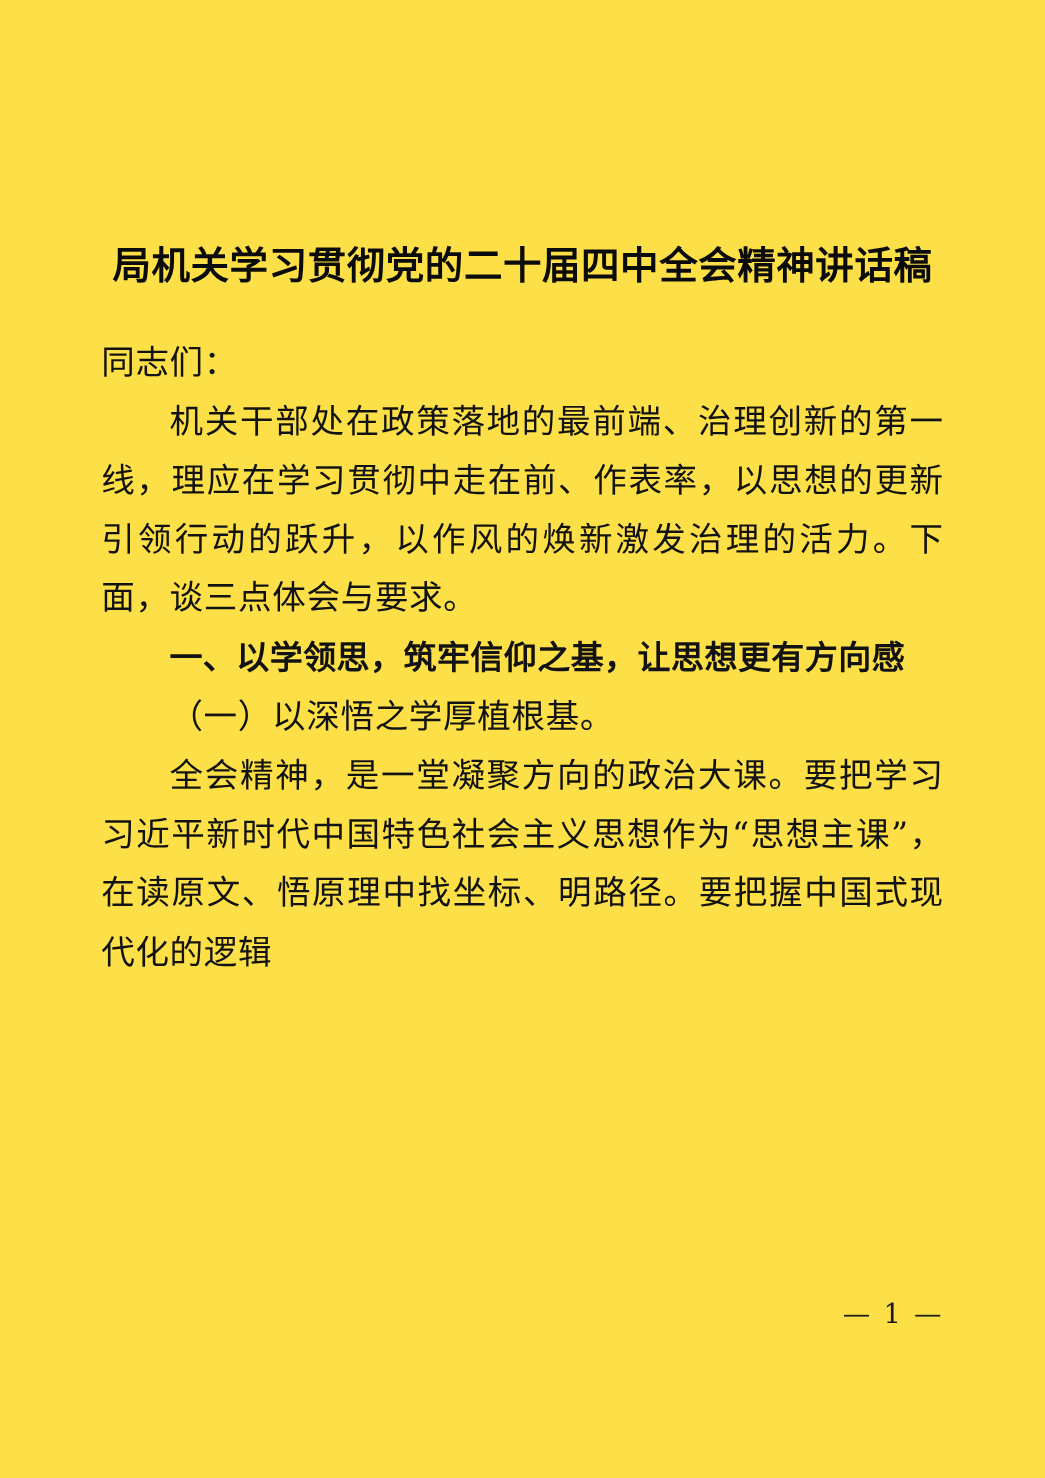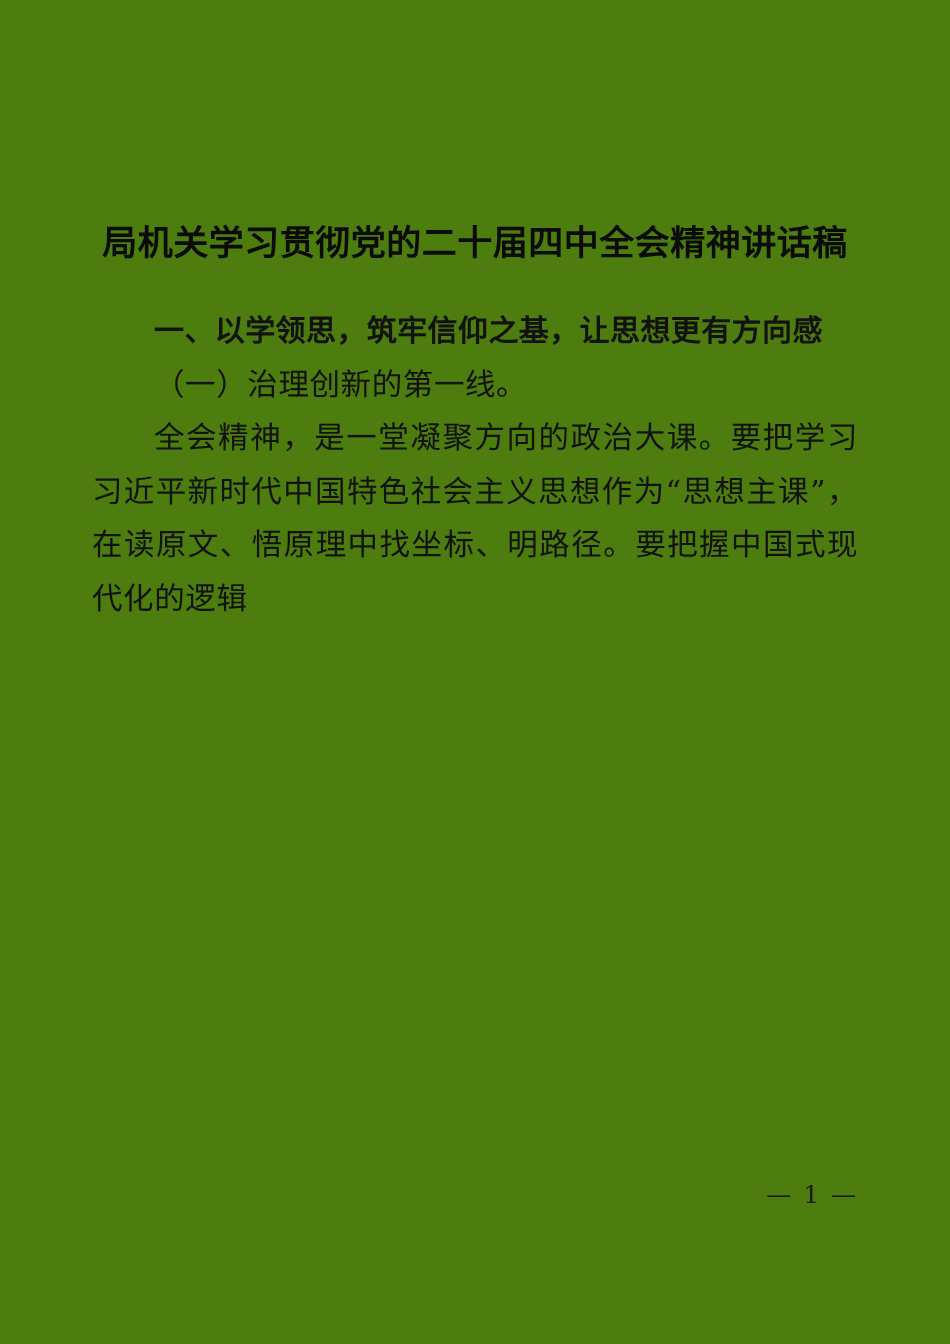--- a/index.html
+++ b/index.html
@@ -12,7 +12,7 @@
     position: relative;
     width: 950px;
     height: 1344px;
-    background: #4d7c0f;
+    background: #fde047;
     overflow: hidden;
     box-sizing: border-box;
   }

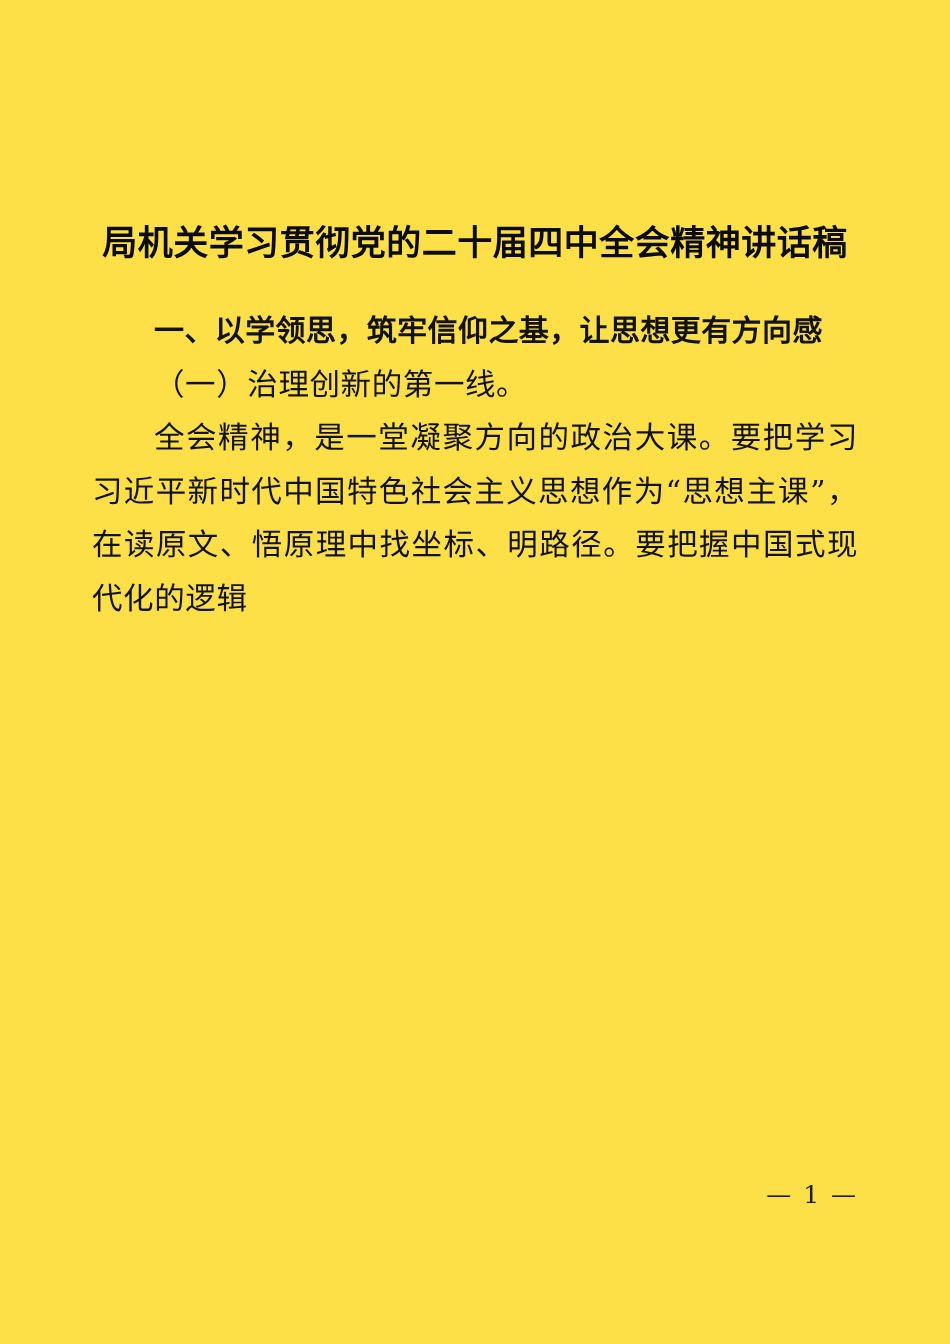--- a/index.html
+++ b/index.html
@@ -95,6 +95,7 @@
 
   <div class="body-block">
 
+    <p class="para salutation">同志们：</p>
 
 
 

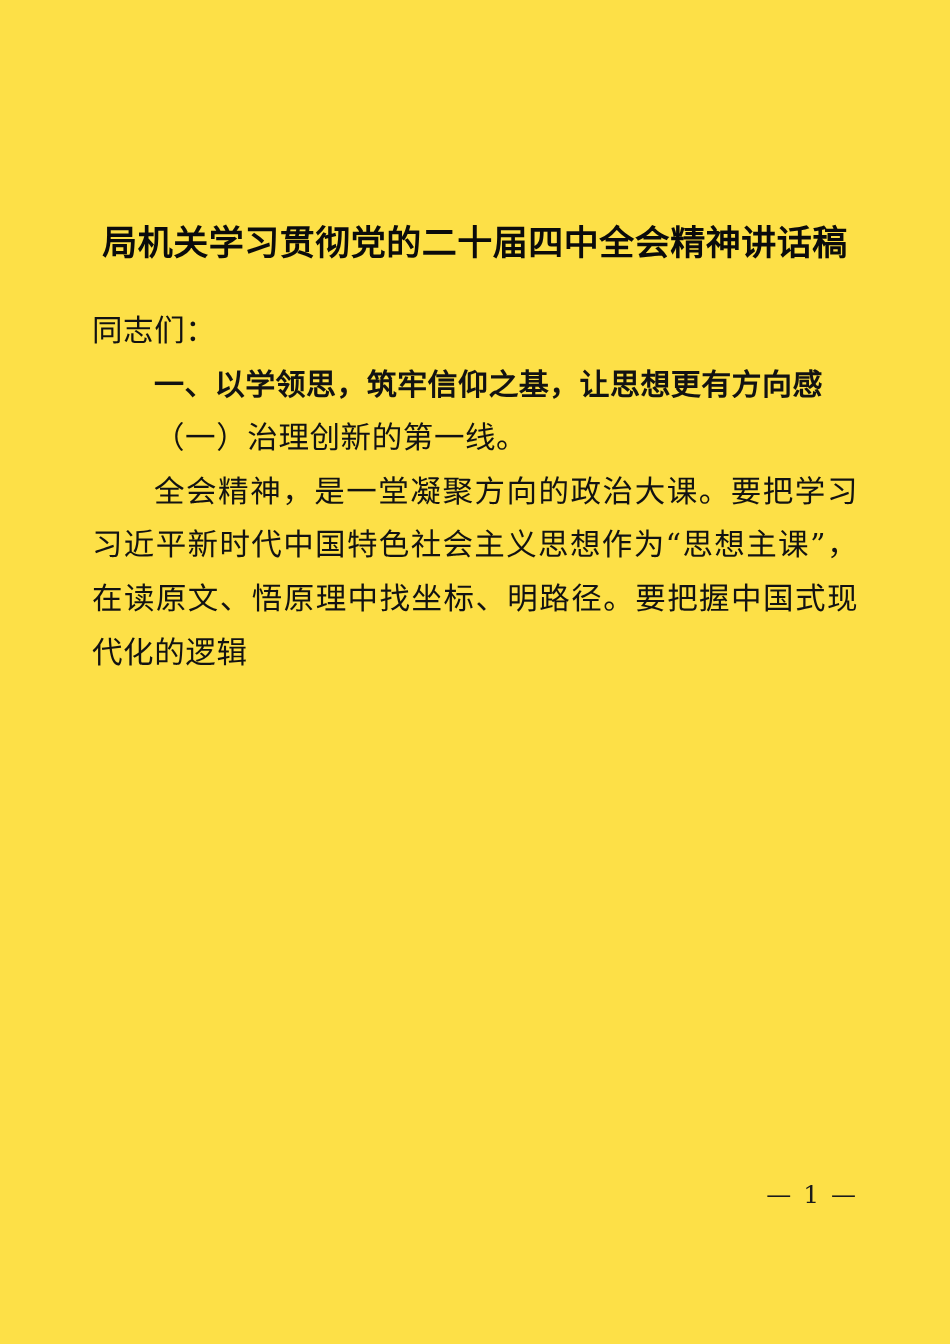--- a/index.html
+++ b/index.html
@@ -98,6 +98,7 @@
     <p class="para salutation">同志们：</p>
 
 
+    <p class="para indent">机关干部处在政策落地的最前端、治理创新的第一线，理应在学习贯彻中走在前、作表率，以思想的更新引领行动的跃升，以作风的焕新激发治理的活力。下面，谈三点体会与要求。</p>
 
     <p class="para heading">一、以学领思，筑牢信仰之基，让思想更有方向感</p>
 

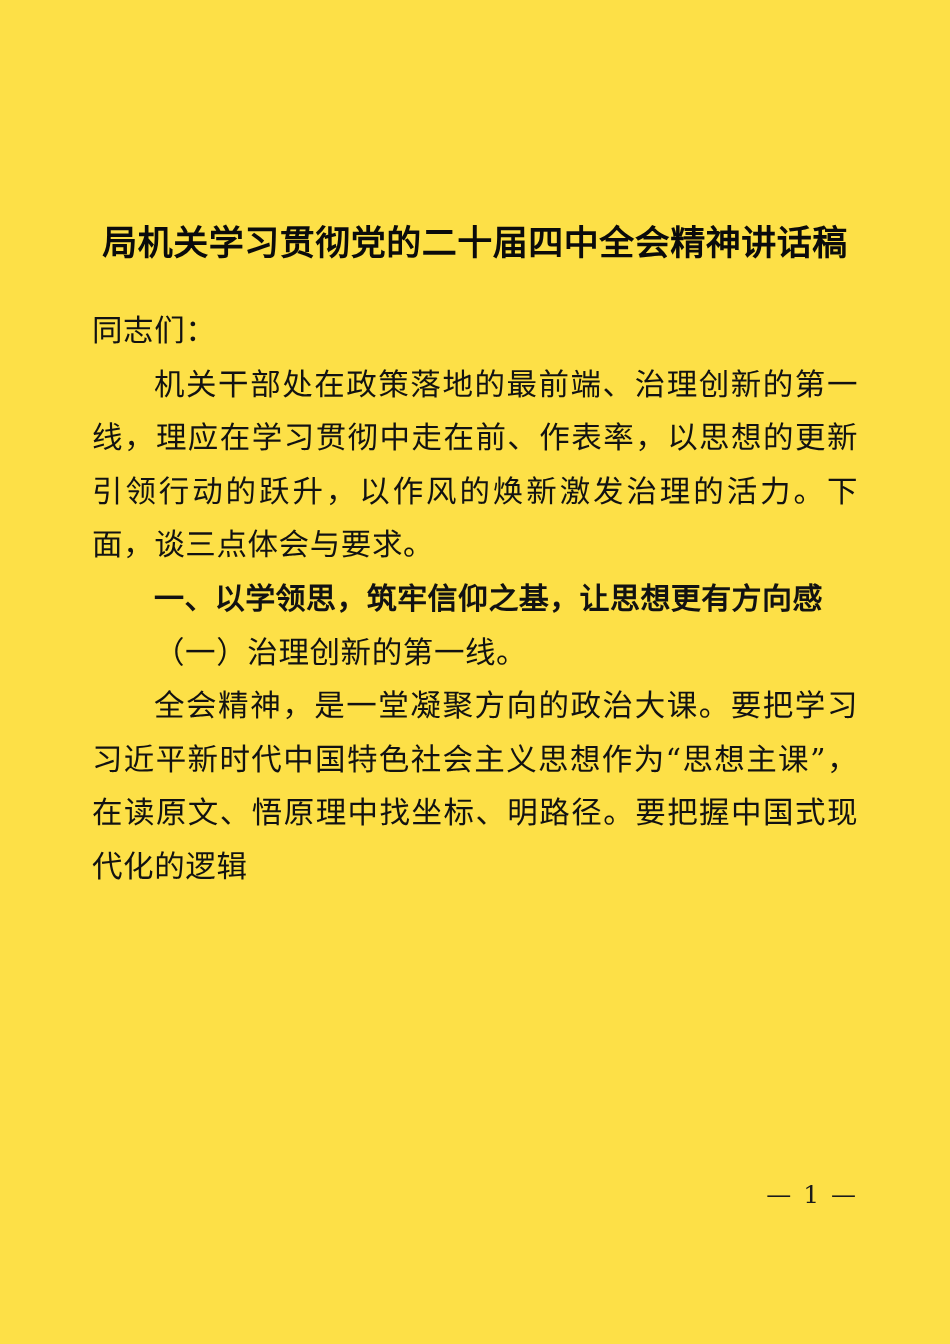--- a/index.html
+++ b/index.html
@@ -103,7 +103,7 @@
     <p class="para heading">一、以学领思，筑牢信仰之基，让思想更有方向感</p>
 
 
-    <p class="para indent">（一）治理创新的第一线。</p>
+    <p class="para indent">（一）以深悟之学厚植根基。</p>
 
     <p class="para indent">全会精神，是一堂凝聚方向的政治大课。要把学习习近平新时代中国特色社会主义思想作为“思想主课”，在读原文、悟原理中找坐标、明路径。要把握中国式现代化的逻辑</p>
 

